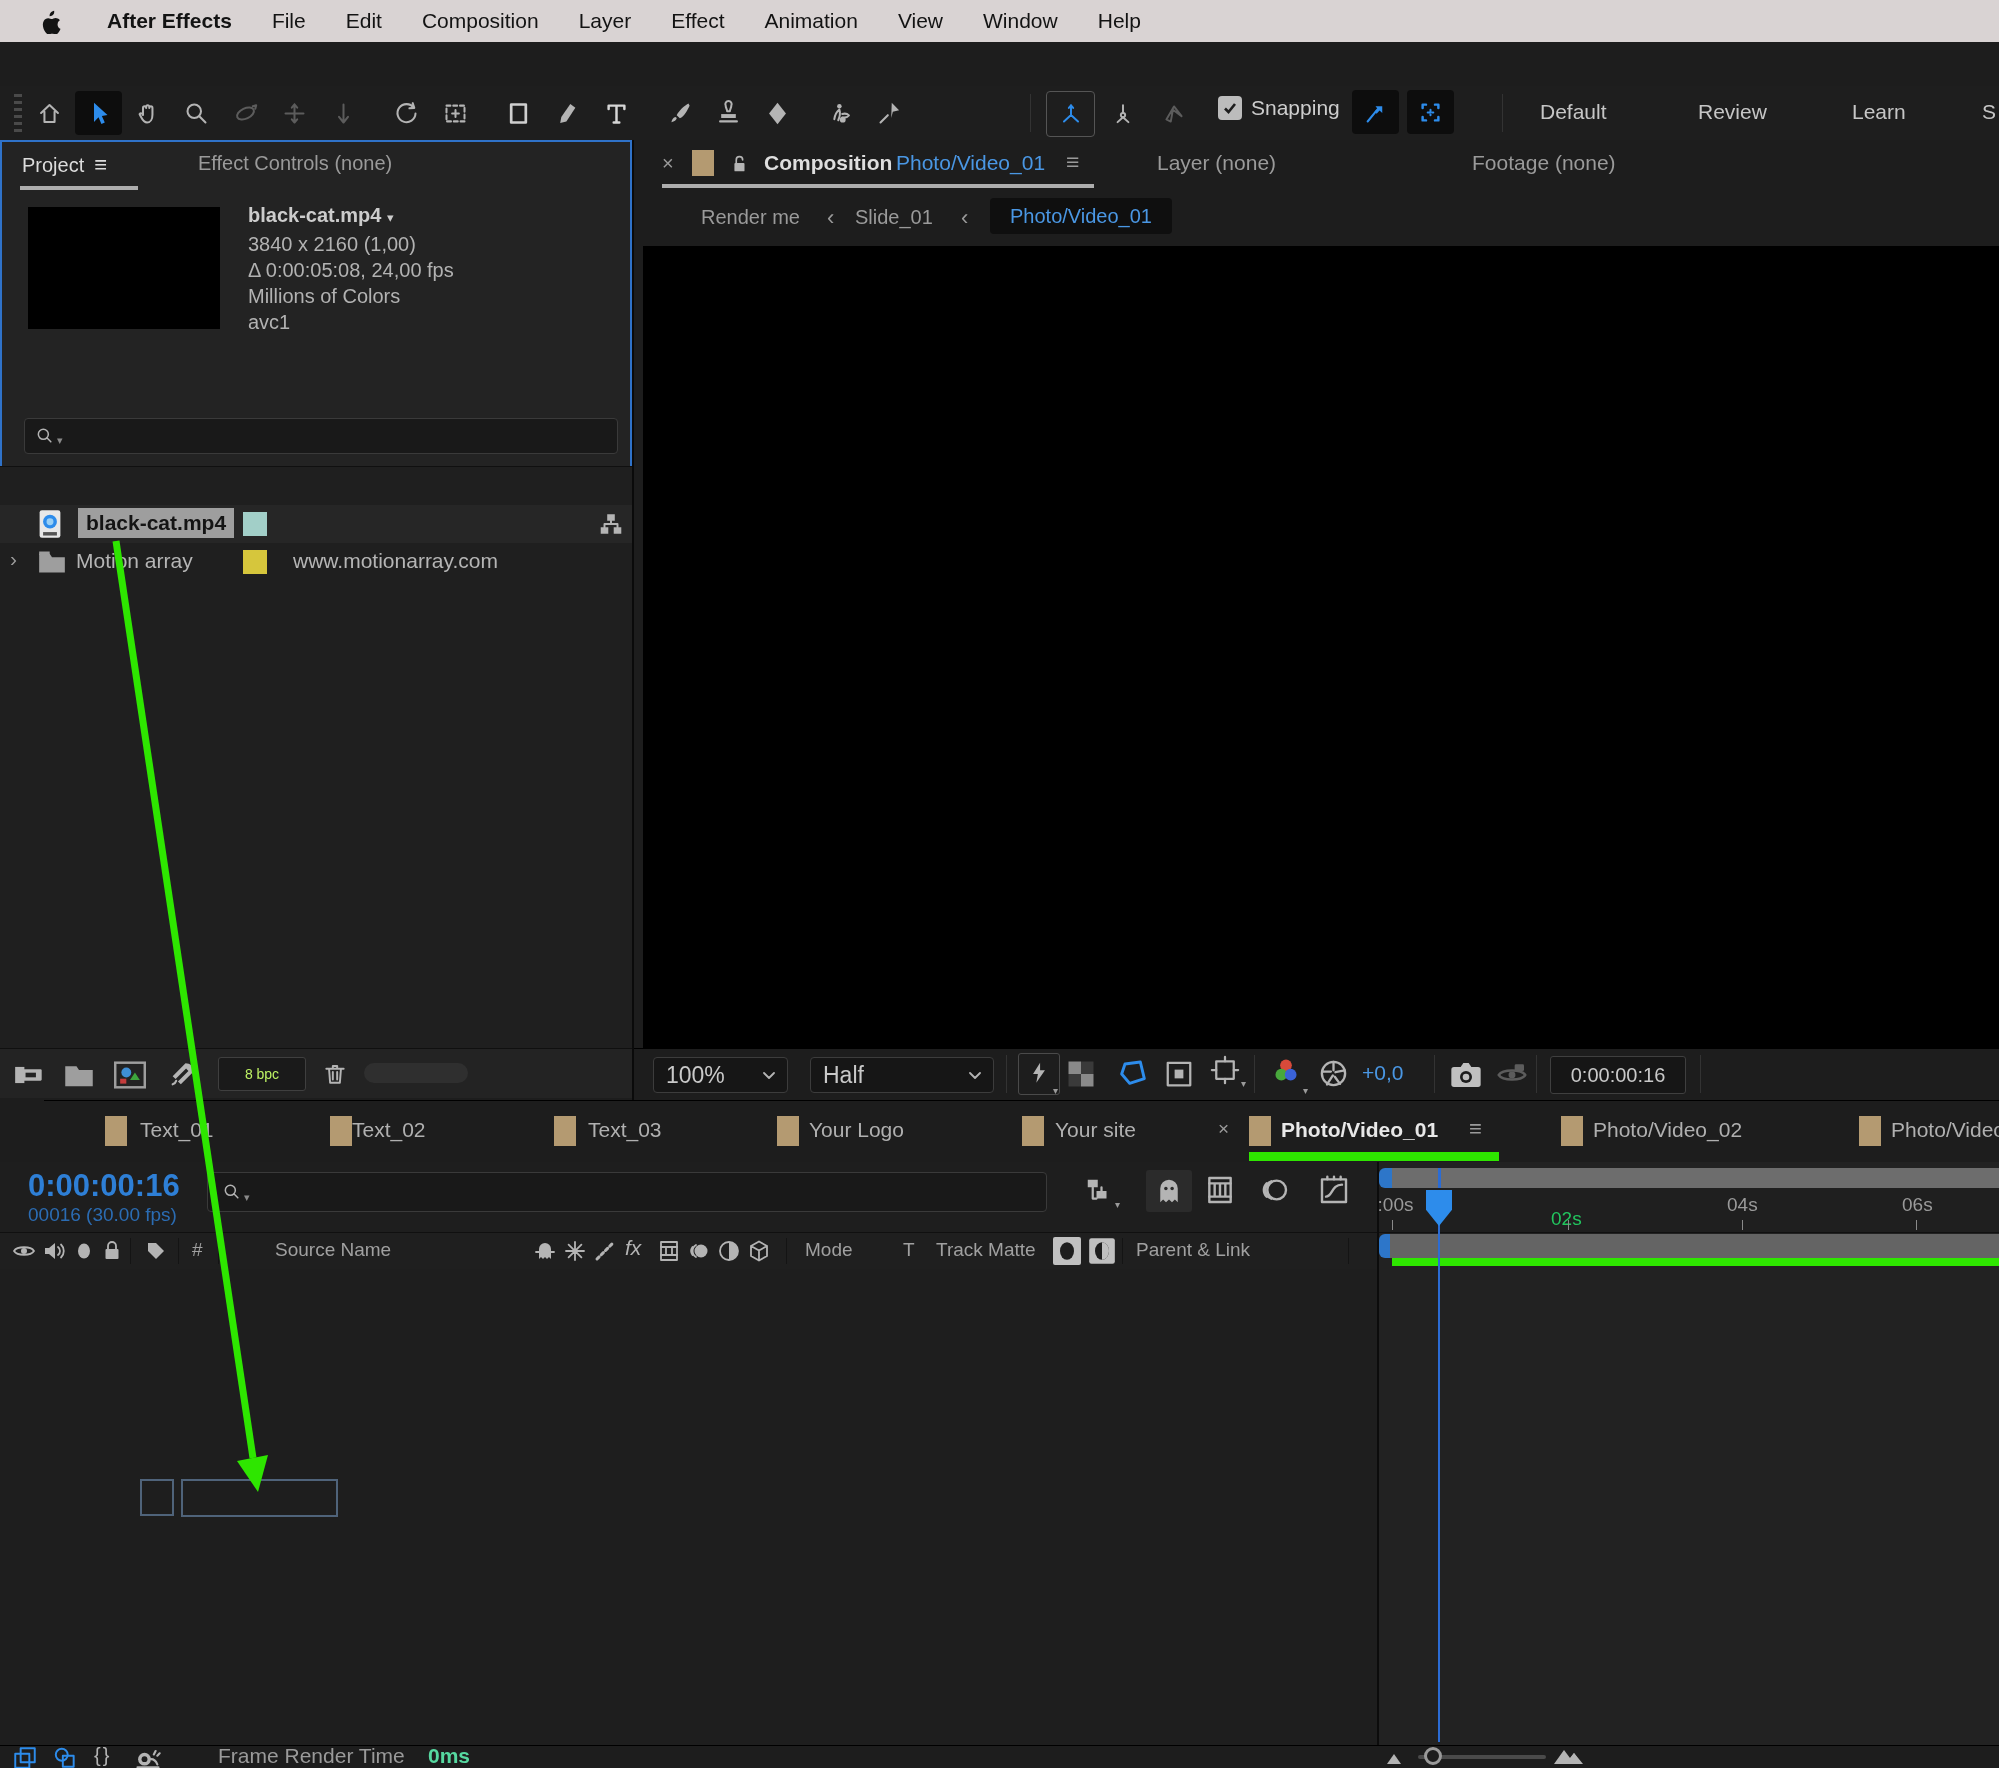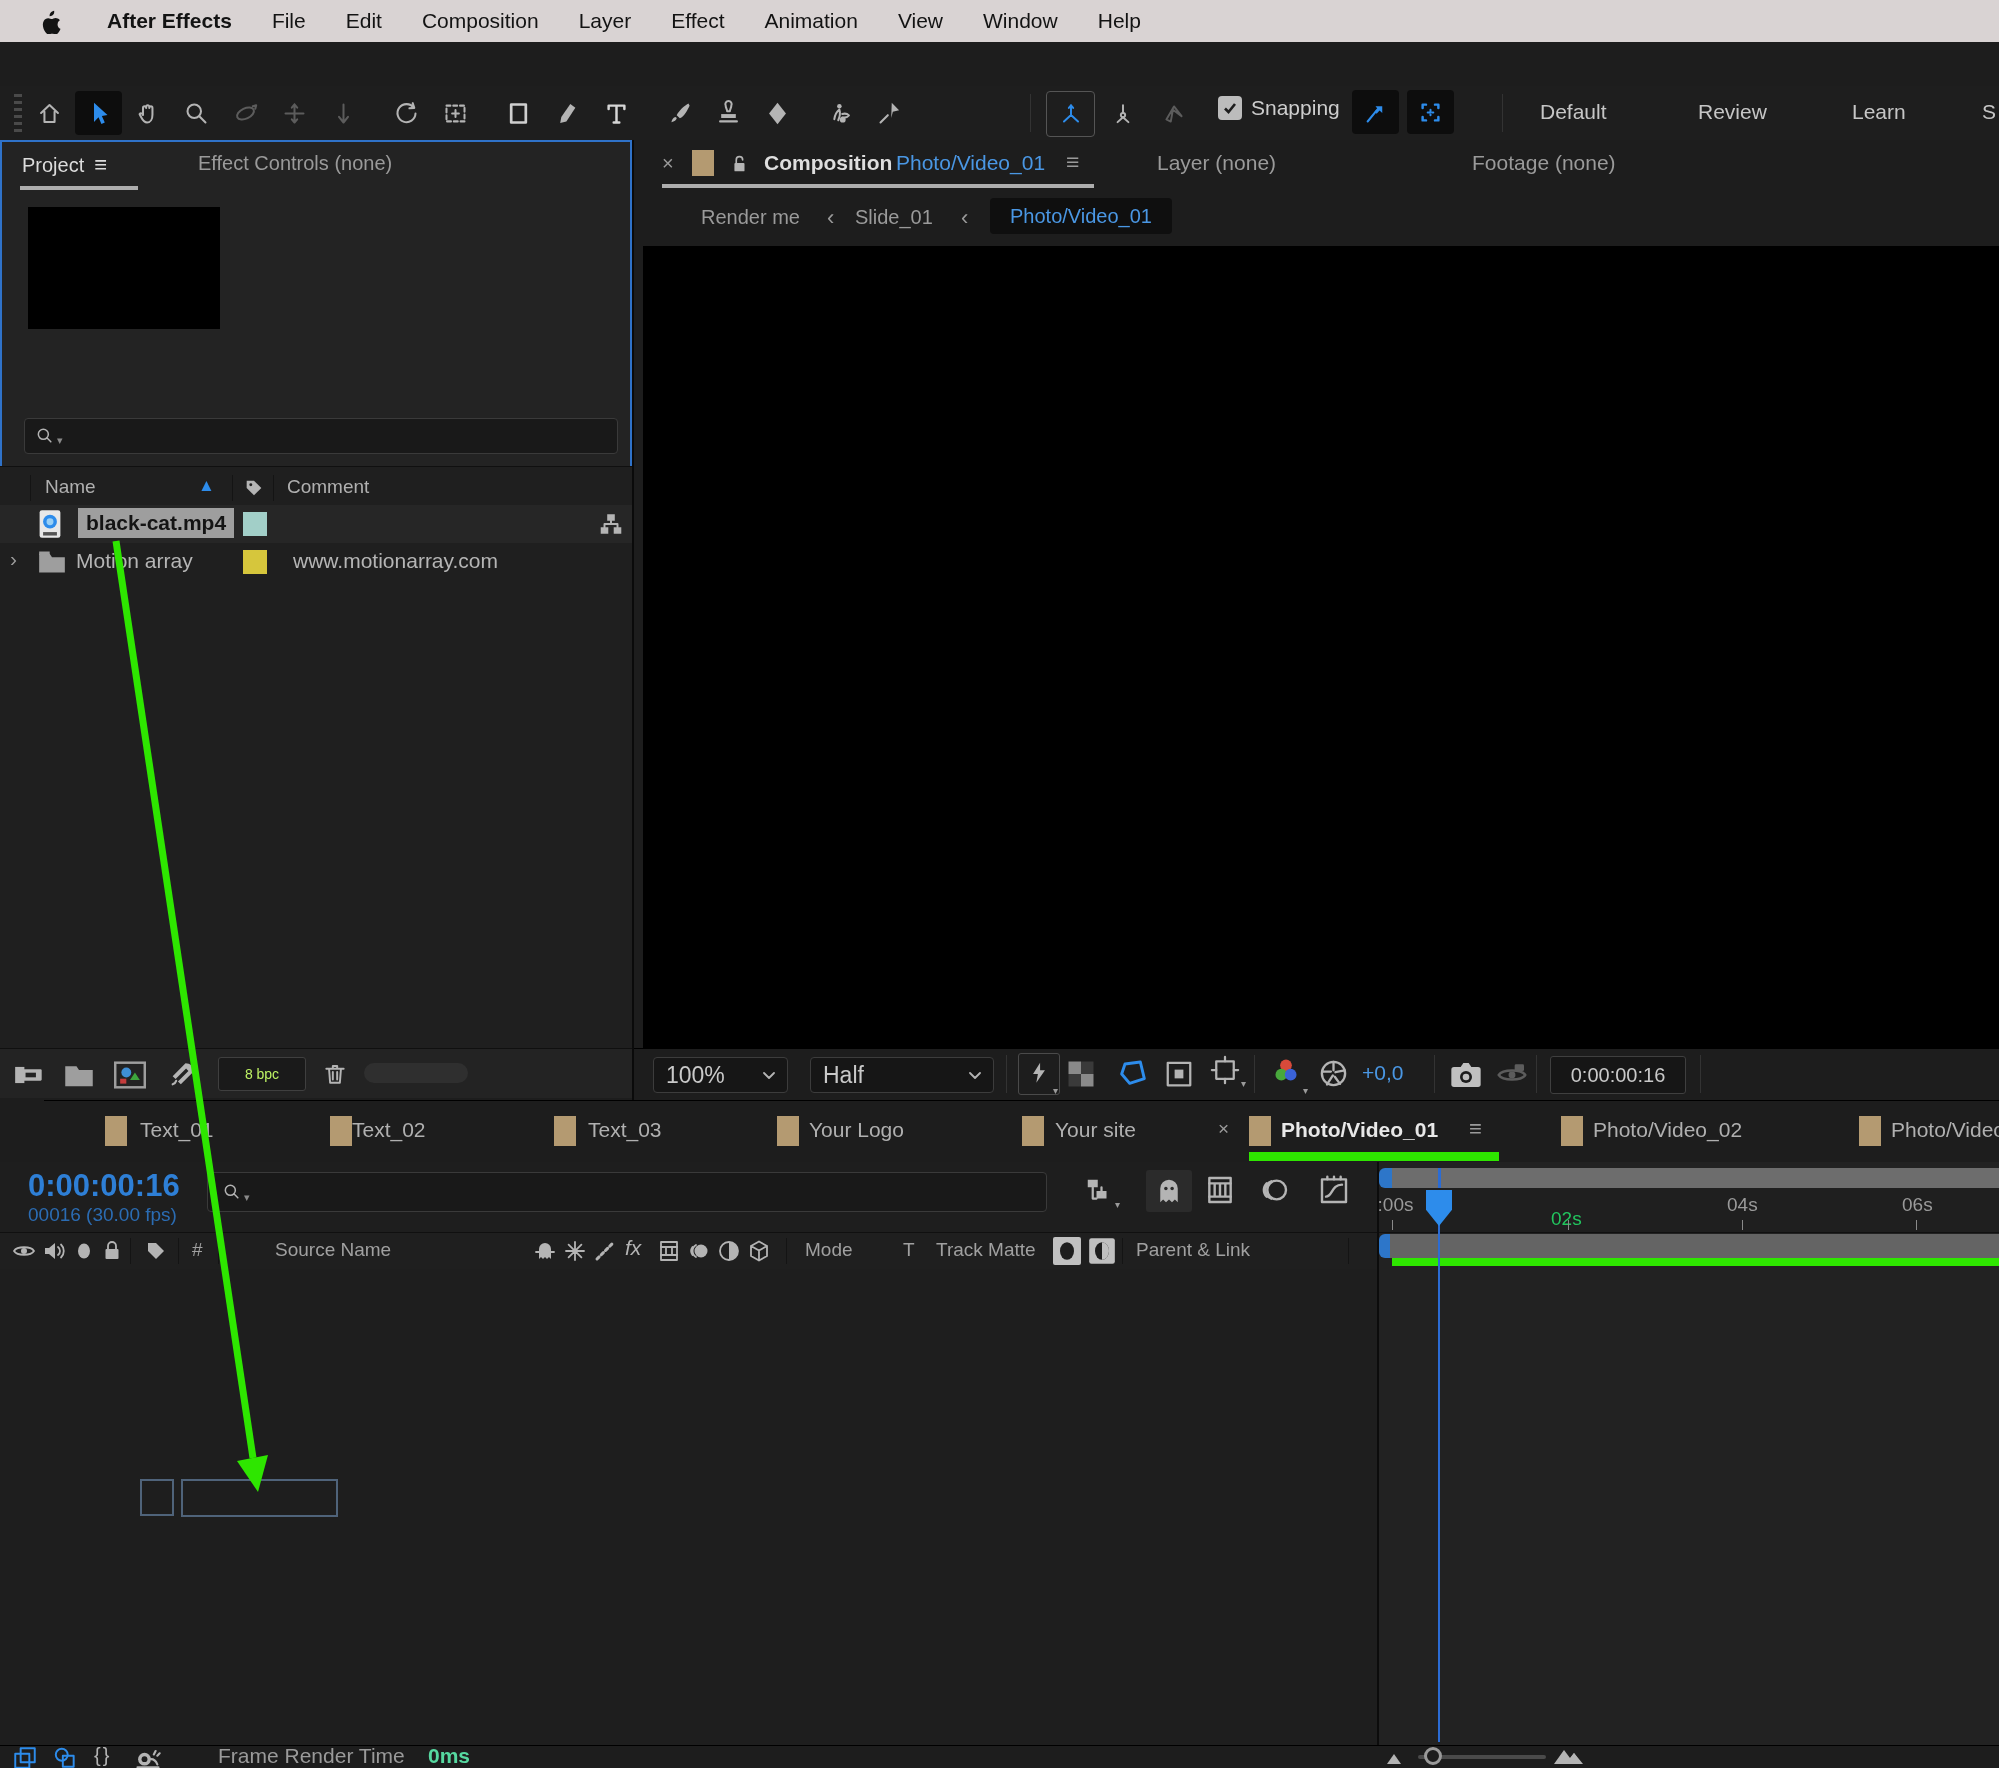--- a/index.html
+++ b/index.html
@@ -225,6 +225,13 @@
       <span class="ptab abs" style="left:198px;top:12px;"><span>Effect Controls</span> <span>(none)</span></span>
 
       <div class="abs" style="left:28px;top:67px;width:192px;height:122px;background:#000;"></div>
+      <div class="abs" style="left:248px;top:62px;font-size:20px;line-height:26px;color:#b2b2b2;">
+        <div style="color:#cccccc;font-weight:bold;"><span>black-cat.mp4</span> <span style="font-size:13px;">▾</span></div>
+        <div>3840 x 2160 (1,00)</div>
+        <div>Δ 0:00:05:08, 24,00 fps</div>
+        <div>Millions of Colors</div>
+        <div>avc1</div>
+      </div>
 
       <div class="abs row" style="left:24px;top:278px;width:592px;height:34px;background:#191919;border:1px solid #3a3a3a;border-radius:4px;">
         <svg class="ic" width="20" height="20" viewBox="0 0 24 24" style="margin-left:10px;">

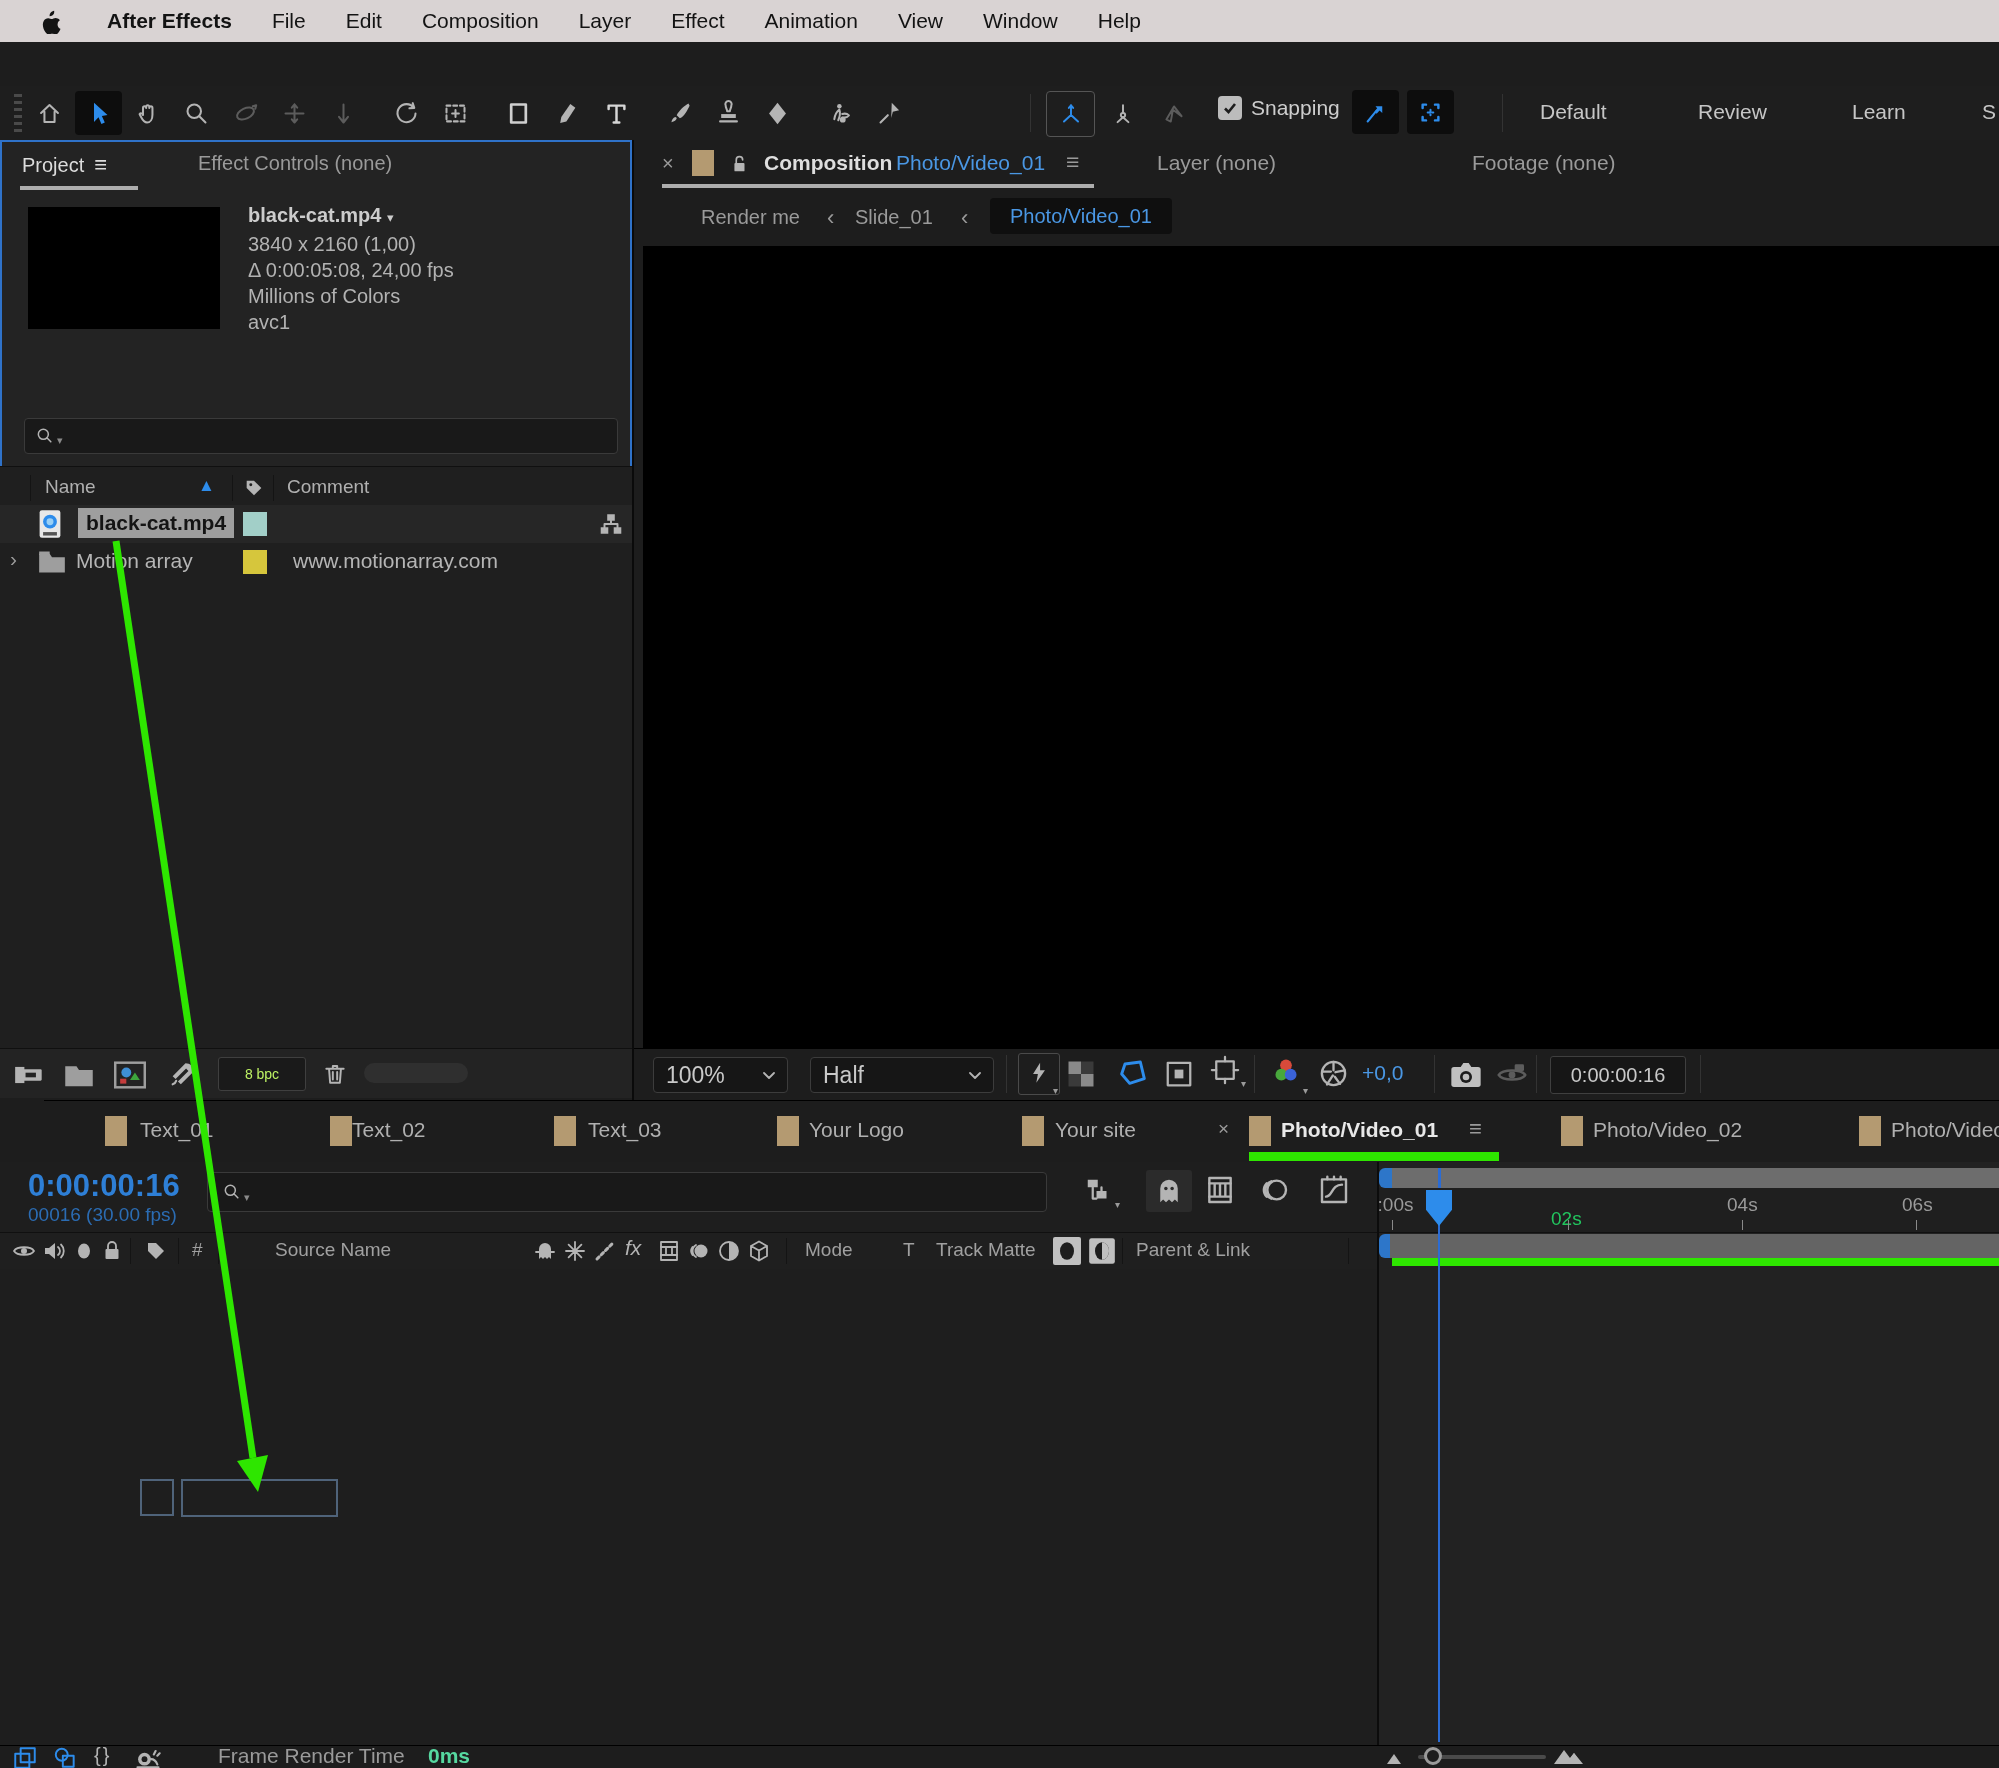--- a/index.html
+++ b/index.html
@@ -243,18 +243,6 @@
 
       <div class="abs" style="left:0;top:326px;width:632px;height:582px;background:#1f1f1f;border-top:1px solid #101010;">
 
-        <div class="row abs" style="left:0;top:4px;width:632px;height:34px;border-bottom:1px solid #121212;">
-          <div class="vsep abs" style="left:30px;top:4px;"></div>
-          <span class="abs" style="left:45px;top:5px;font-size:19px;color:#b0b0b0;">Name</span>
-          <span class="abs" style="left:198px;top:5px;color:#2d8ceb;font-size:17px;">▲</span>
-          <div class="vsep abs" style="left:232px;top:4px;"></div>
-          <svg class="ic" width="22" height="22" viewBox="0 0 24 24" style="position:absolute;left:243px;top:6px;">
-              <path class="f" d="M4 4h8l8 8-8 8-8-8z"></path>
-              <circle cx="8.5" cy="8.5" r="1.6" fill="#1f1f1f" stroke="none"></circle>
-            </svg>
-          <div class="vsep abs" style="left:273px;top:4px;"></div>
-          <span class="abs" style="left:287px;top:5px;font-size:19px;color:#b0b0b0;">Comment</span>
-        </div>
 
         <div class="abs" style="left:0;top:38px;width:632px;height:38px;background:#262626;">
           <svg width="24" height="30" viewBox="0 0 20 26" style="position:absolute;left:38px;top:4px;">

